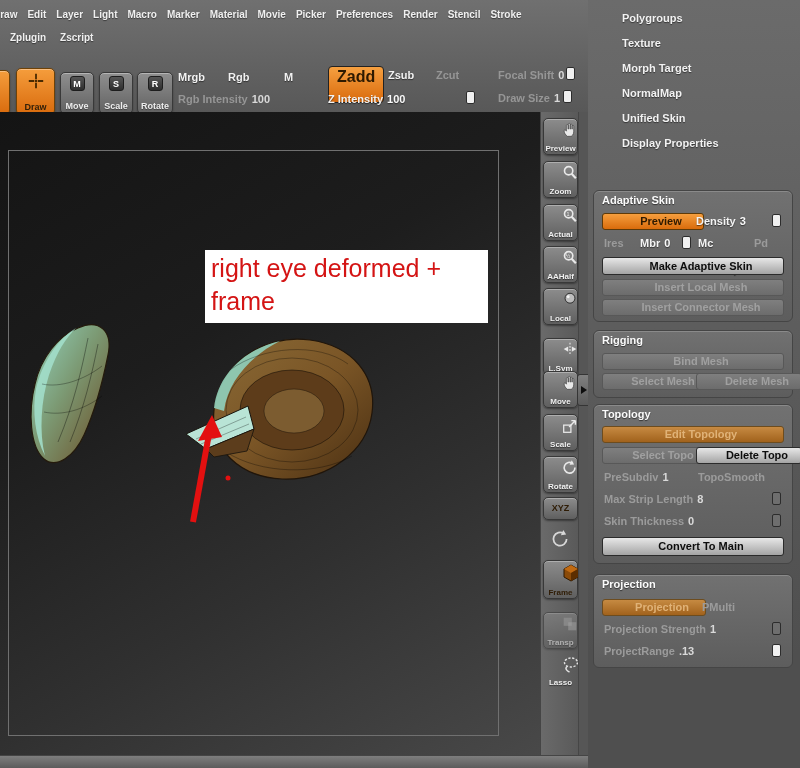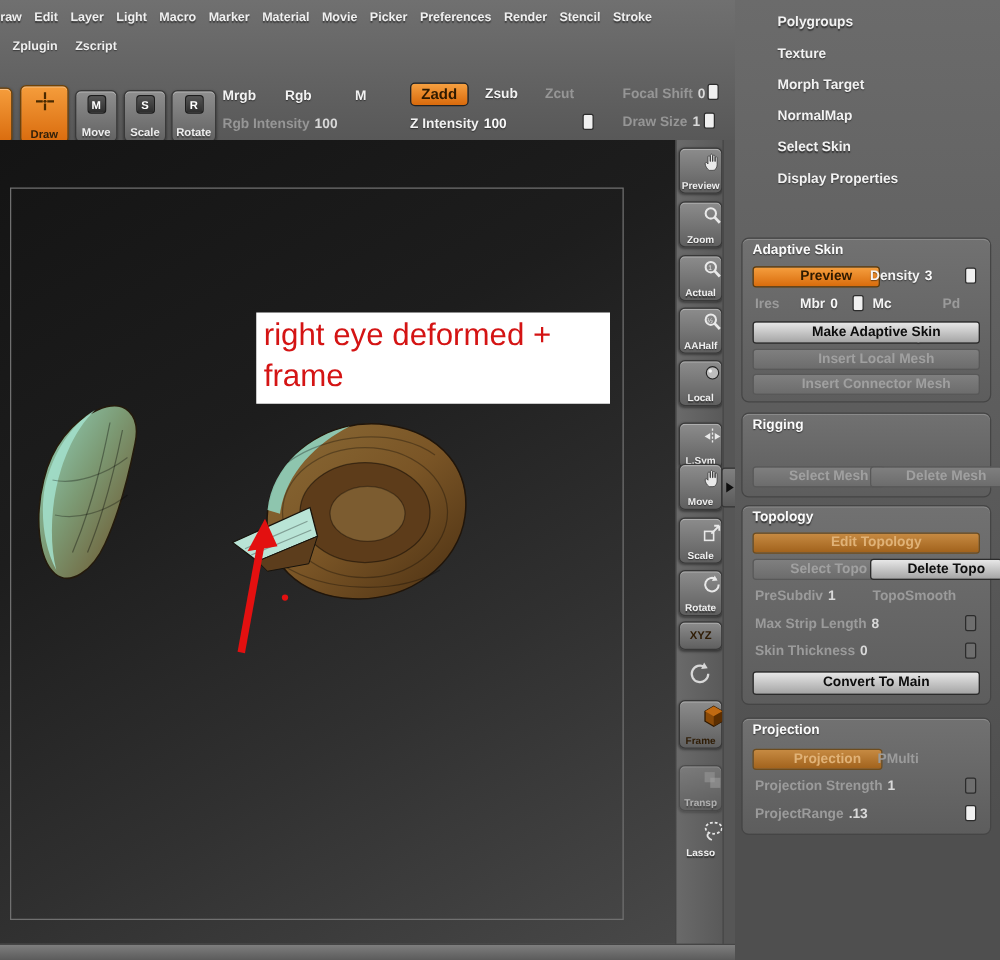--- a/index.html
+++ b/index.html
@@ -29,7 +29,7 @@
   .badge{width:13px;height:13px;border-radius:3px;background:linear-gradient(#555,#2e2e2e);
          border:1px solid #1d1d1d;color:#fff;font-size:9px;font-weight:bold;
          display:flex;align-items:center;justify-content:center;}
-  .chip{position:absolute;font-size:12px;font-weight:bold;border-radius:4px;padding:1px 8px 2px;
+  .chip{position:absolute;font-size:16px;font-weight:bold;border-radius:4px;padding:1px 8px 16px;
         background:linear-gradient(#f6a040,#d96a0c);border:1px solid #222;color:#2e1a00;}
   
   #canvas{position:absolute;left:0;top:112px;width:572px;height:643px;

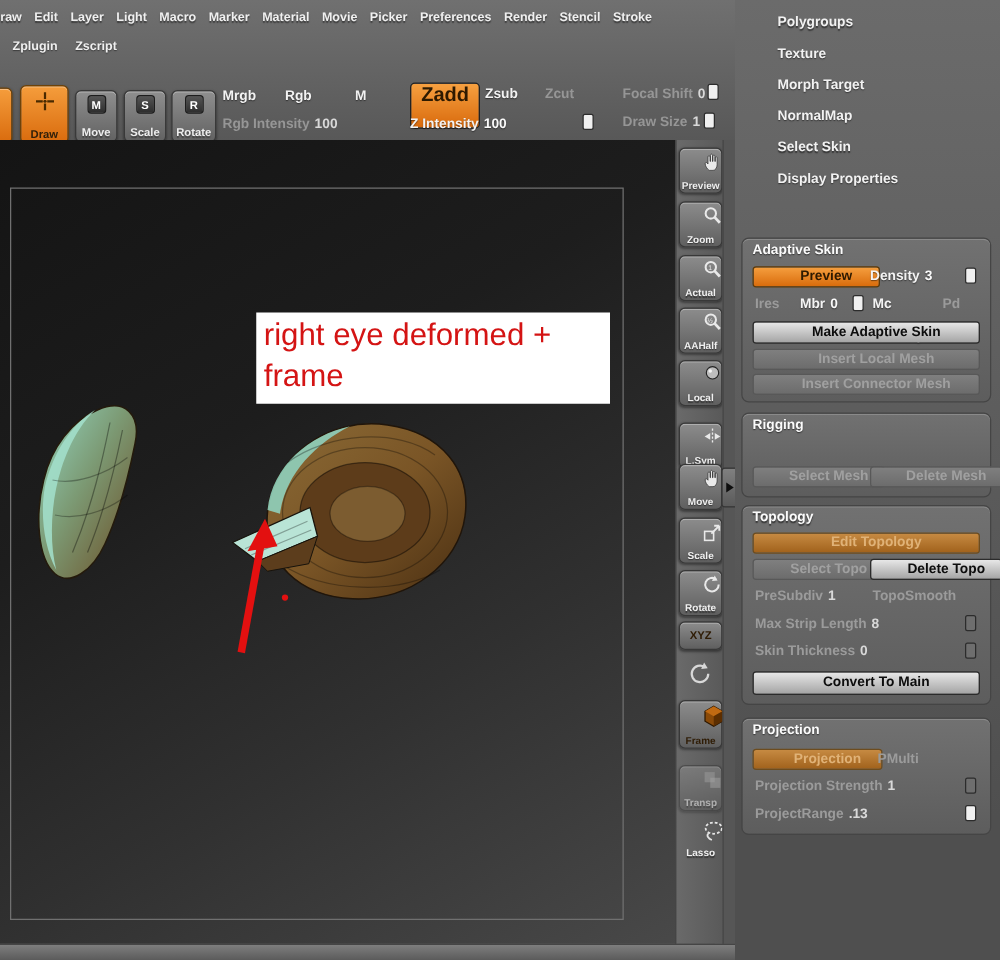--- a/index.html
+++ b/index.html
@@ -340,7 +340,7 @@
     <div class="navitem">Texture</div>
     <div class="navitem">Morph Target</div>
     <div class="navitem">NormalMap</div>
-    <div class="navitem">Select Skin</div>
+    <div class="navitem">Unified Skin</div>
     <div class="navitem">Display Properties</div>
 
     <div class="section" style="top:190px;height:130px;">

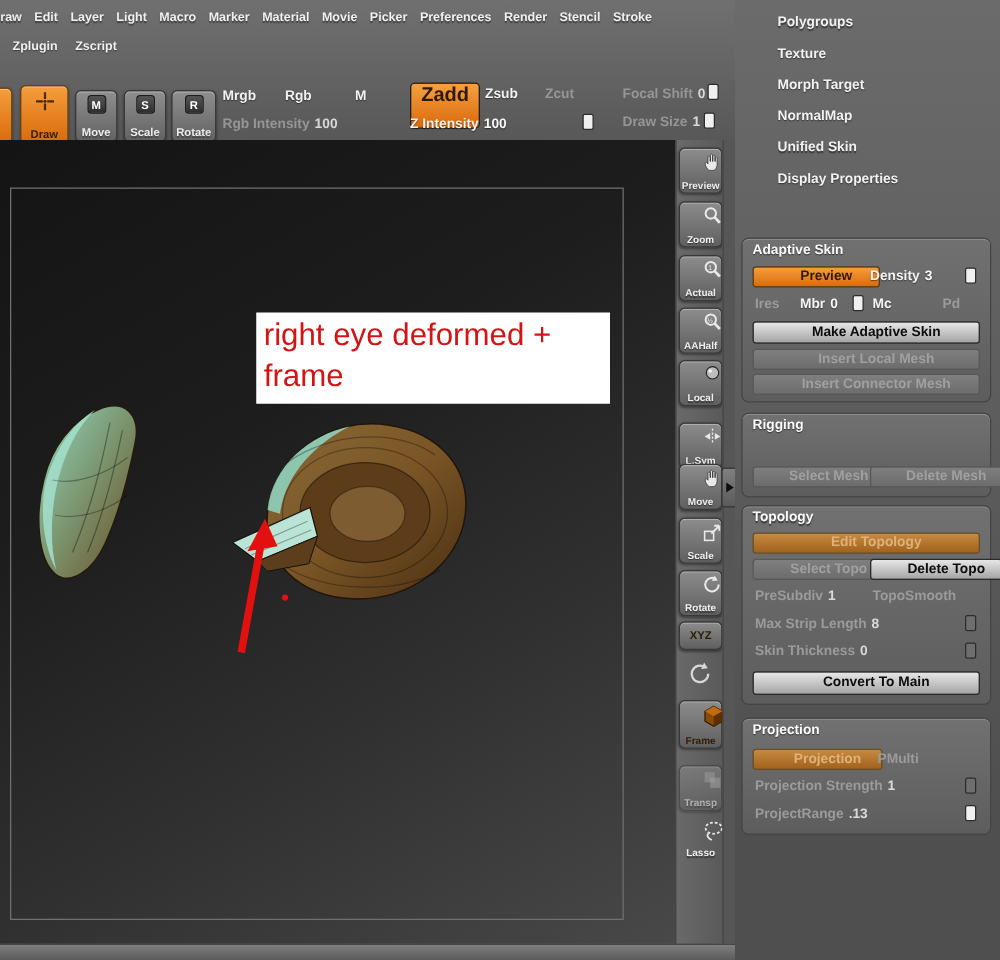--- a/index.html
+++ b/index.html
@@ -363,6 +363,7 @@
 
     <div class="section" style="top:330px;height:66px;">
       <span class="sectitle">Rigging</span>
+      <div class="wbtn dis" style="left:8px;right:8px;top:22px;">Bind Mesh</div>
       <div class="wbtn dis" style="left:8px;top:42px;width:88px;">Select Mesh</div>
       <div class="wbtn dis" style="left:102px;top:42px;width:88px;">Delete Mesh</div>
     </div>

